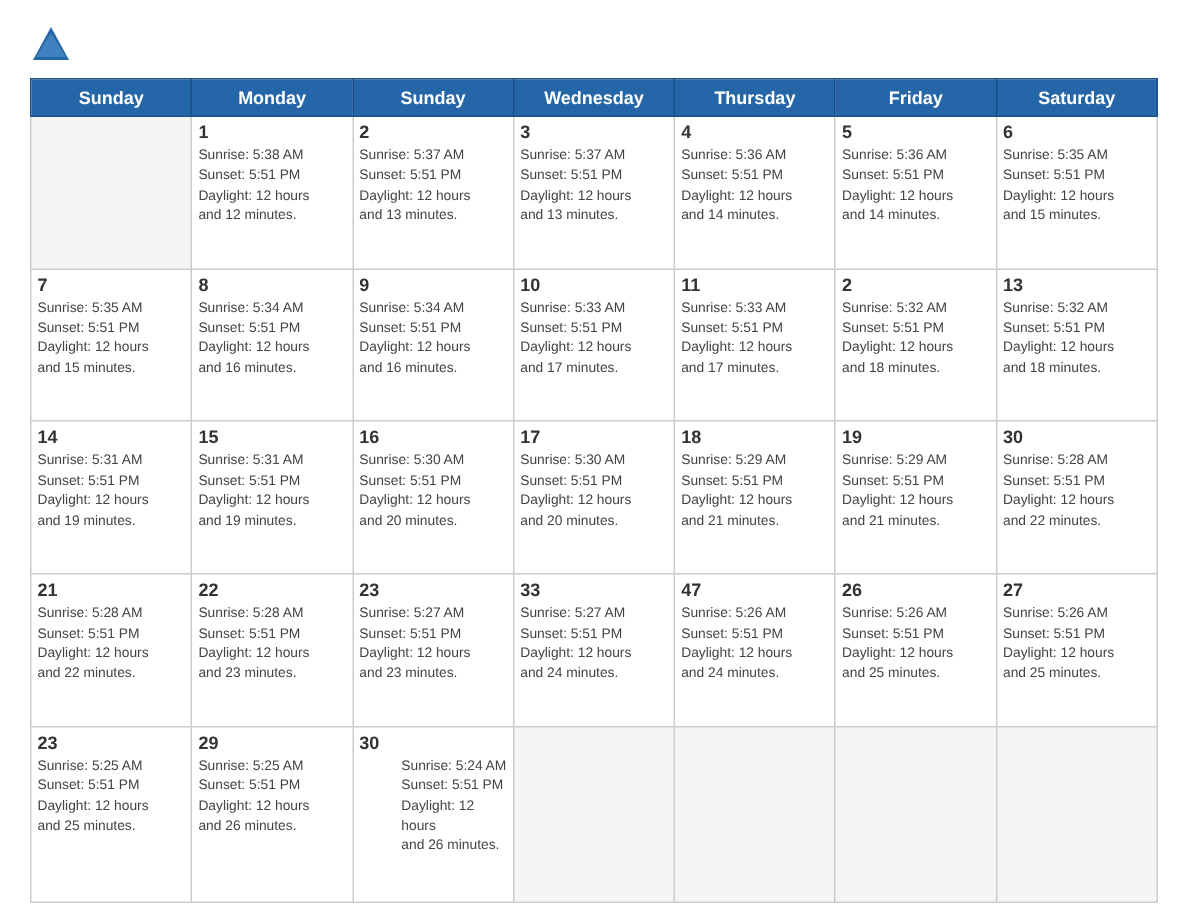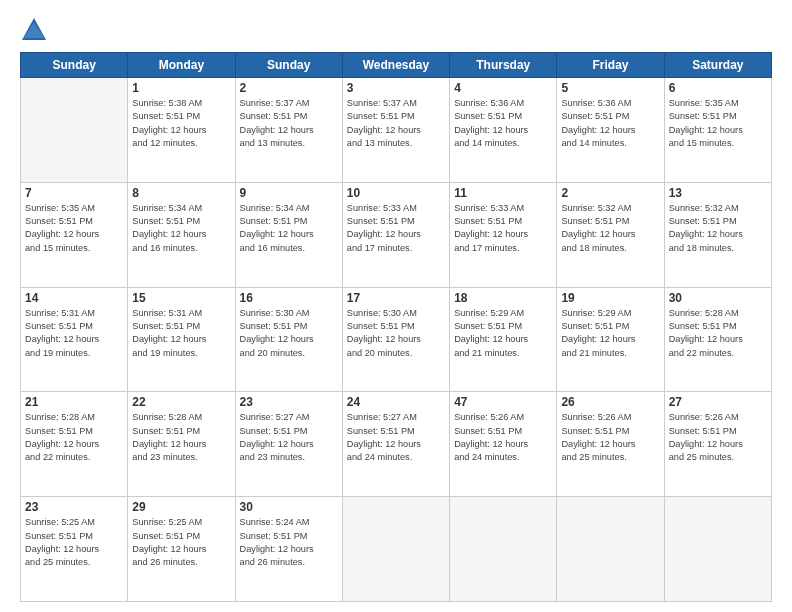--- a/index.html
+++ b/index.html
@@ -303,7 +303,7 @@
 and 23 minutes.</div>
           </td>
           <td>
-            <div class="day-number">24</div>
+            <div class="day-number">33</div>
             <div class="day-info" style="white-space: pre-line;">Sunrise: 5:27 AM
 Sunset: 5:51 PM
 Daylight: 12 hours

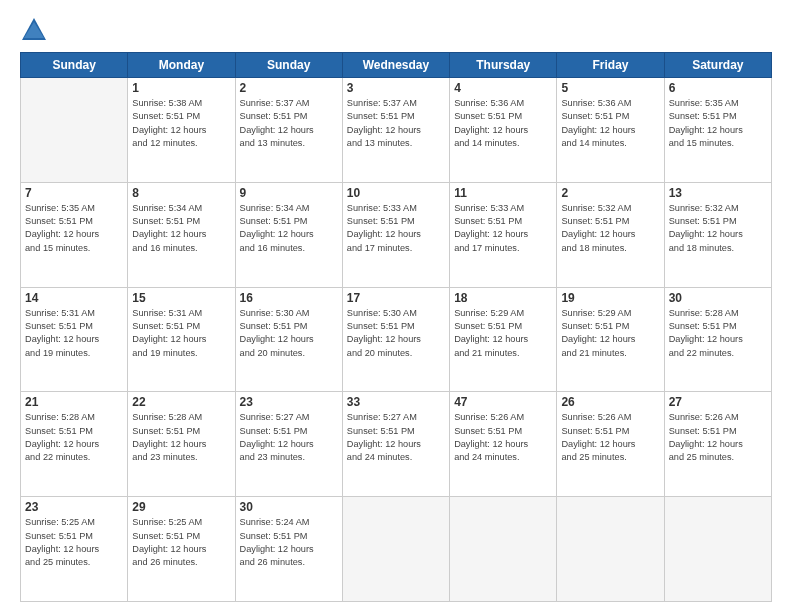--- a/index.html
+++ b/index.html
@@ -348,7 +348,7 @@
           </td>
           <td>
             <div class="day-number">30</div>
-            <div class="day-info" style="white-space: pre-line;">Sunrise: 5:24 AM
+            <div class="day-info" style="white-space: pre-line; margin-left: 28px;">Sunrise: 5:24 AM
 Sunset: 5:51 PM
 Daylight: 12 hours
 and 26 minutes.</div>

